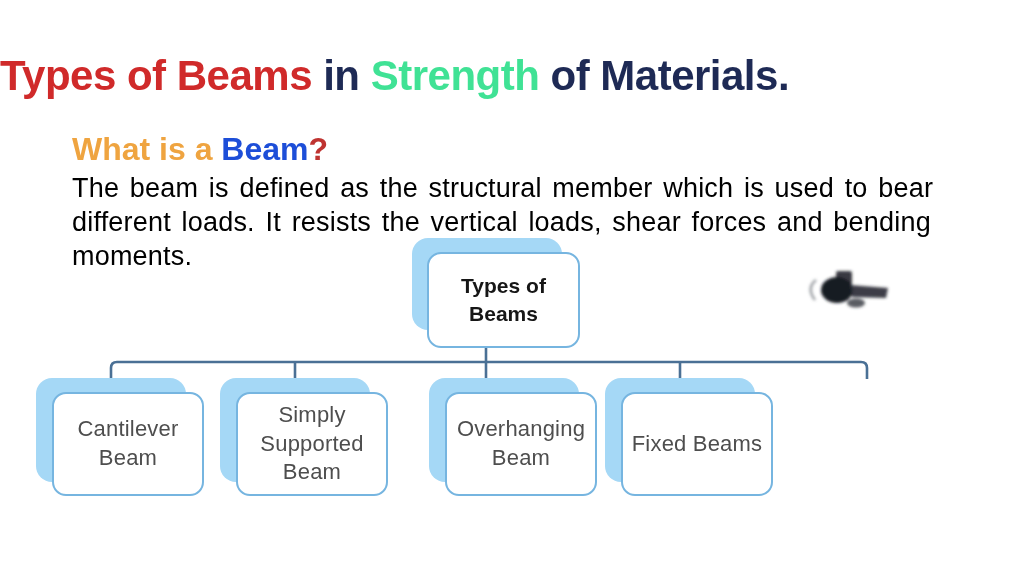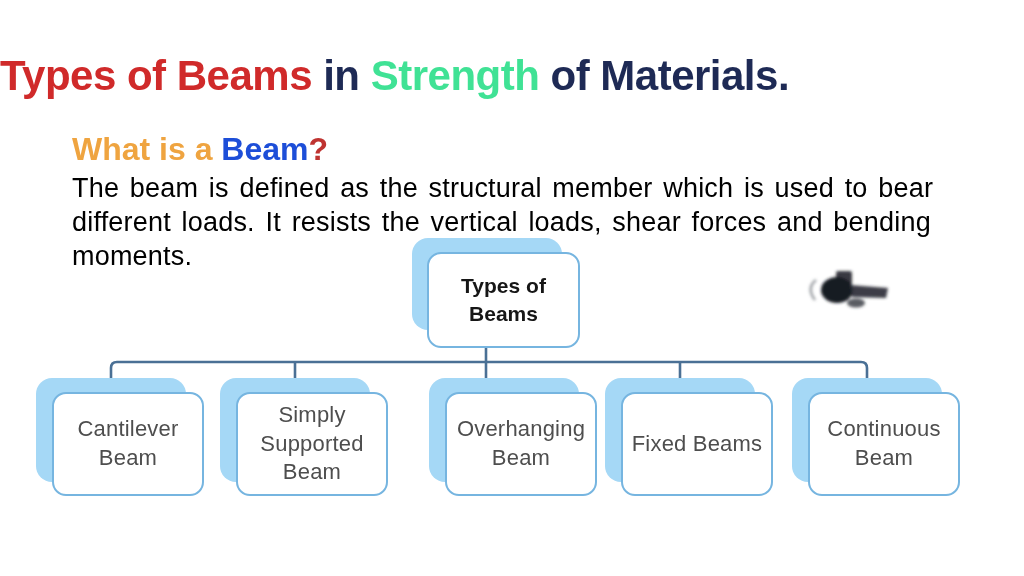--- a/index.html
+++ b/index.html
@@ -134,10 +134,6 @@
       <div class="card">Fixed Beams</div>
     </div>
 
-    <div class="node child child-5">
-      <div class="shadow"></div>
-      <div class="card">Continuous Beam</div>
-    </div>
 
     <svg class="blur-object" viewBox="0 0 100 60" aria-hidden="true">
       <defs>

